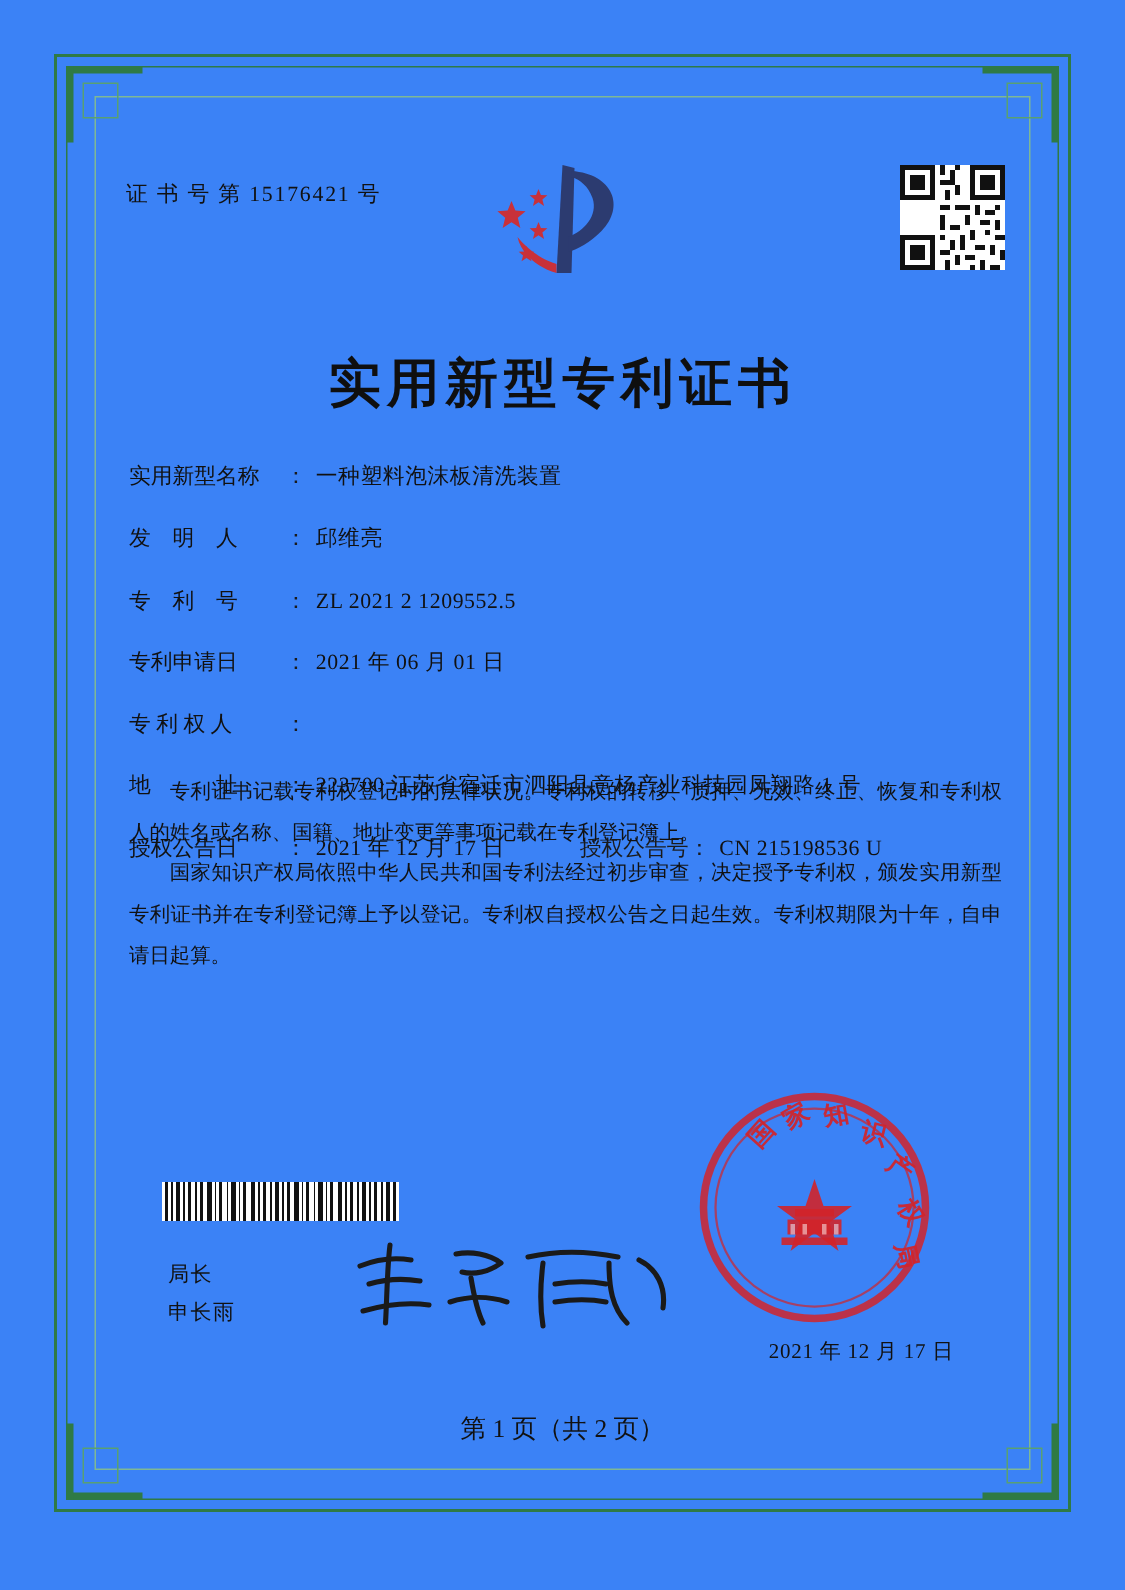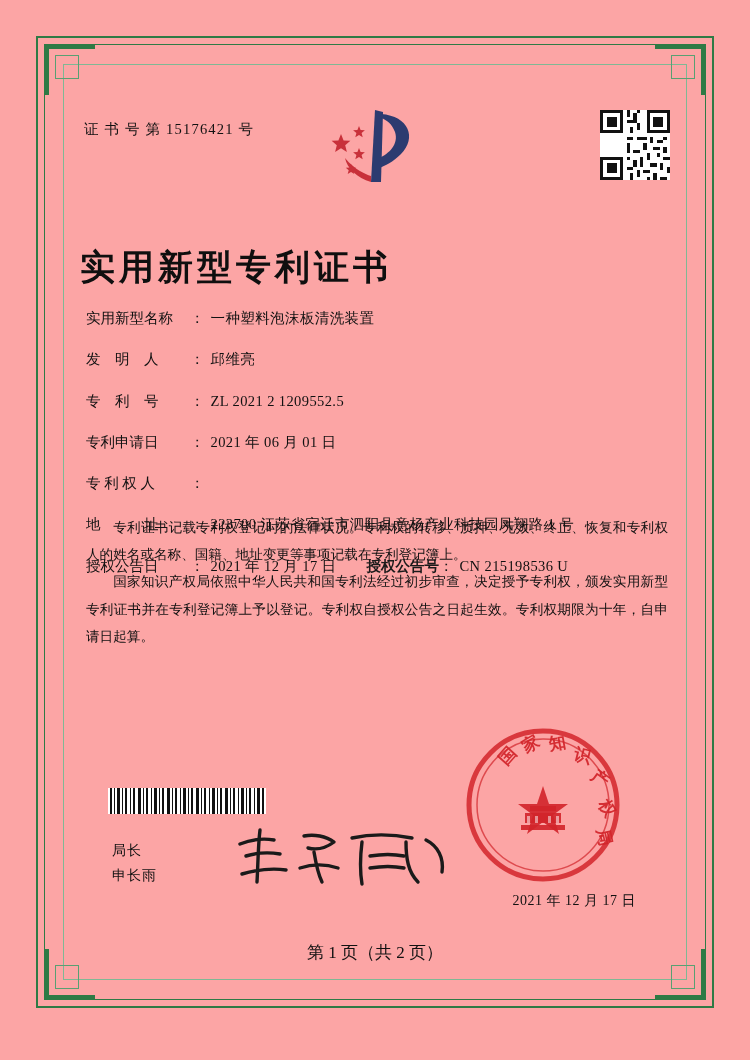--- a/index.html
+++ b/index.html
@@ -19,7 +19,7 @@
   .page {
     position: absolute;
     inset: 0;
-    background: #fca5a5;
+    background: #3b82f6;
   }
 
   

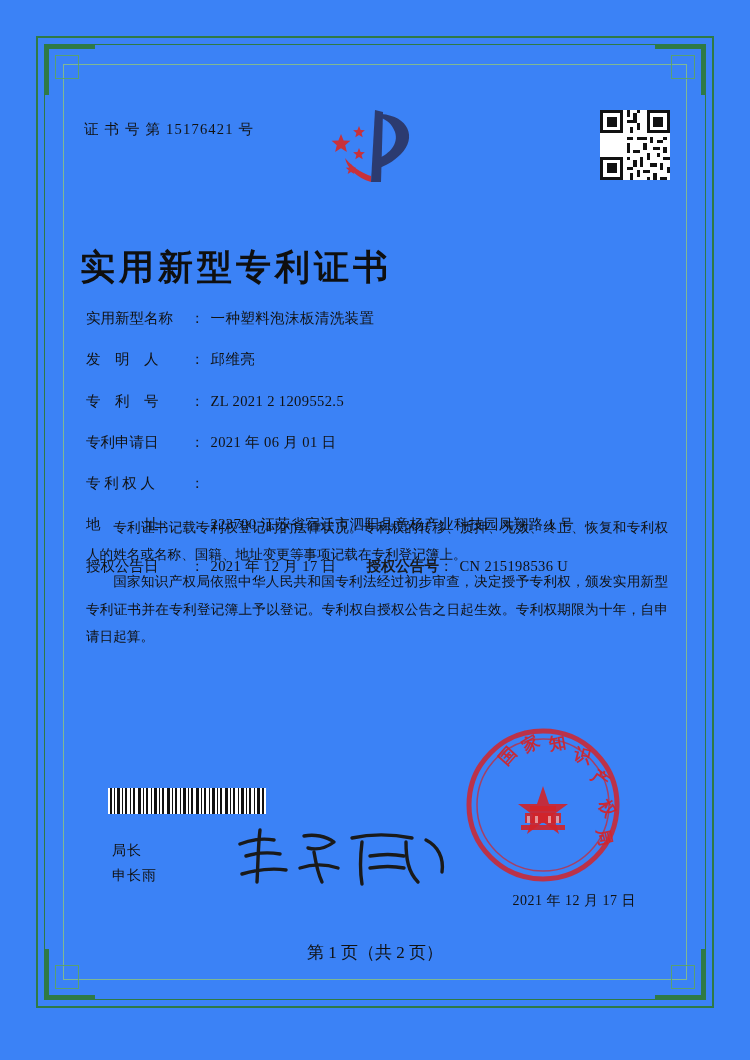--- a/index.html
+++ b/index.html
@@ -112,8 +112,8 @@
     position: absolute;
     left: 0;
     right: 0;
-    top: 148px;
-    text-align: left;
+    top: 136px;
+    text-align: center;
     font-size: 35px;
     font-weight: bold;
     letter-spacing: 4px;

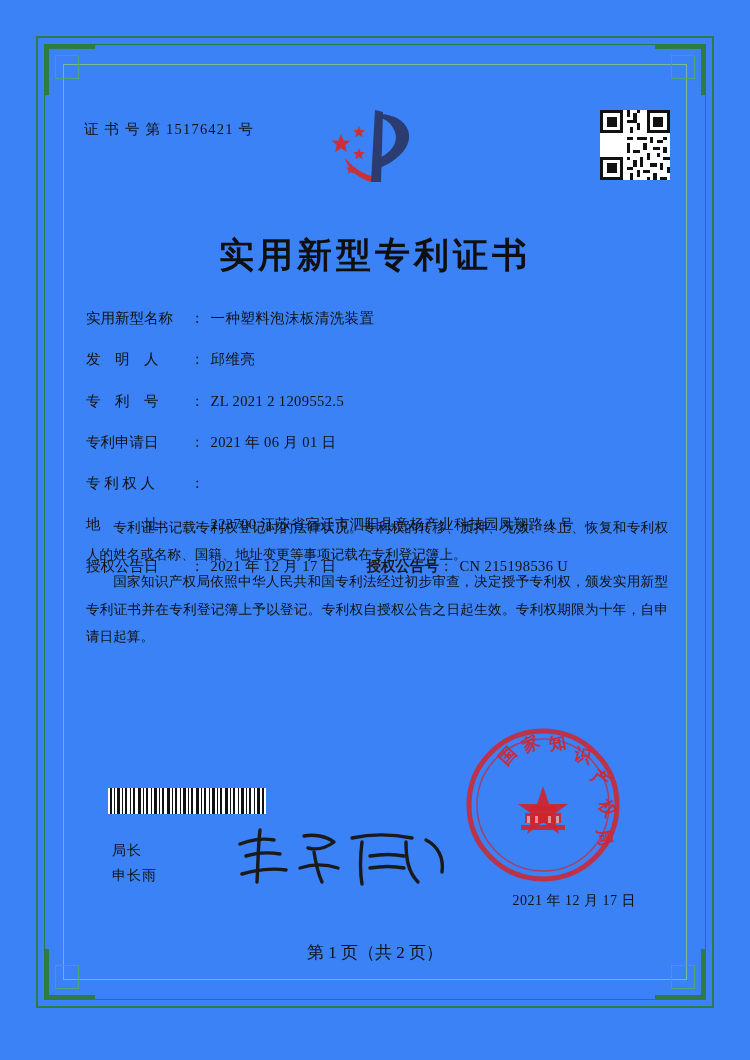--- a/index.html
+++ b/index.html
@@ -150,9 +150,8 @@
     letter-spacing: 0.4px;
   }
   .field-row.dual .second-label {
-    margin-left: 30px;
+    margin-left: 50px;
     white-space: nowrap;
-    font-weight: bold;
   }
 
   .paras {

